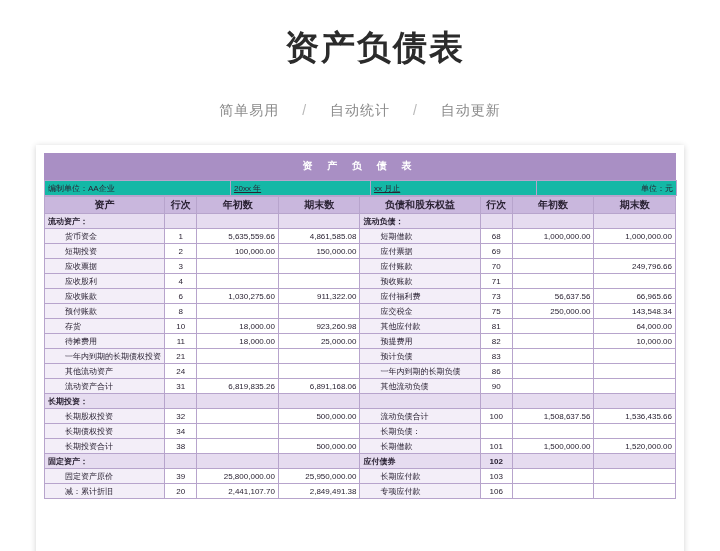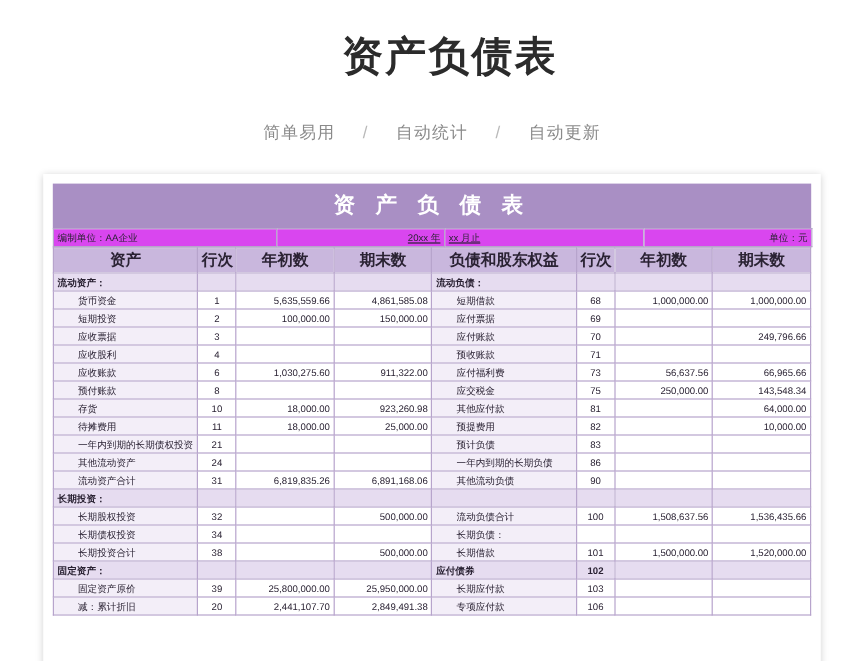--- a/index.html
+++ b/index.html
@@ -53,7 +53,7 @@
     background: #a98fc4;
     color: #ffffff;
     text-align: center;
-    font-size: 18px;
+    font-size: 10px;
     font-weight: bold;
     letter-spacing: 6px;
     padding: 6px 0 7px 0;

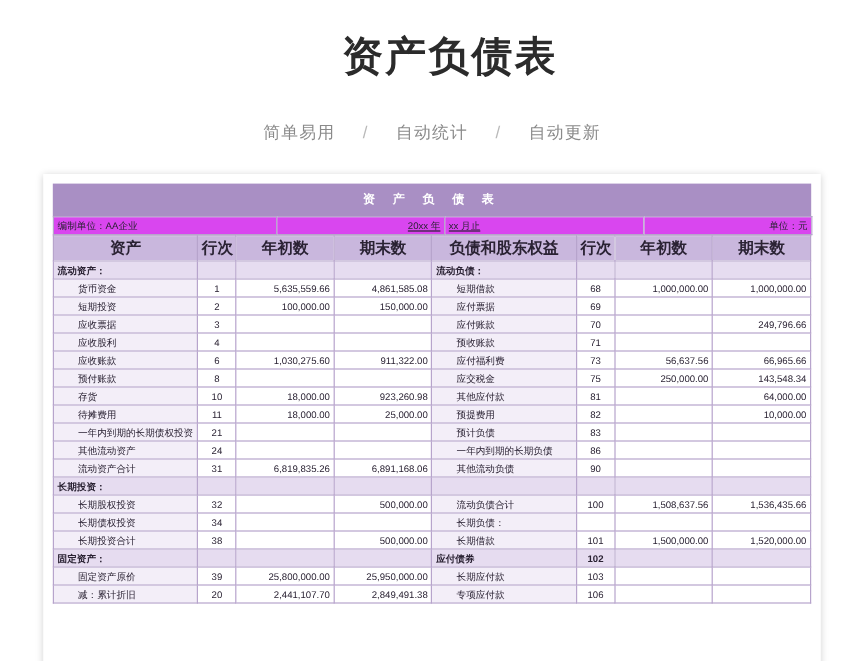--- a/index.html
+++ b/index.html
@@ -74,7 +74,7 @@
   }
   .meta td {
     border: none;
-    background: #d946ef;
+    background: #14b8a6;
     font-size: 8px;
     padding: 3px 4px;
     height: 17px;

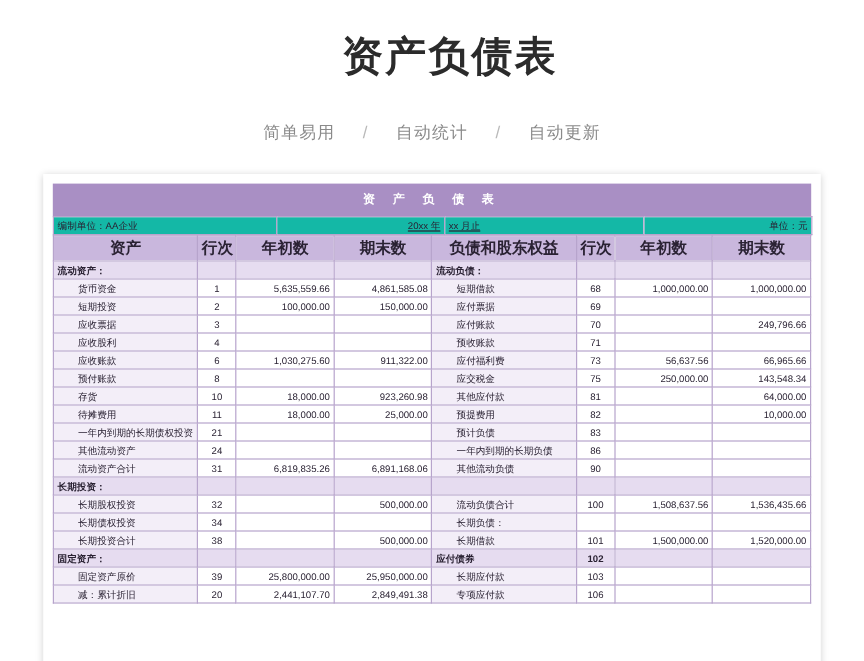--- a/index.html
+++ b/index.html
@@ -119,7 +119,7 @@
       <tbody>
           <tr class="meta">
         <td style="width:186px;text-align:left">编制单位：AA企业</td>
-        <td style="width:140px;text-align:right" class="u">20xx 年</td>
+        <td style="width:140px;text-align:left" class="u">20xx 年</td>
         <td style="width:166px;text-align:left" class="u">xx 月止</td>
         <td style="width:140px;text-align:right">单位：元</td>
       </tr>

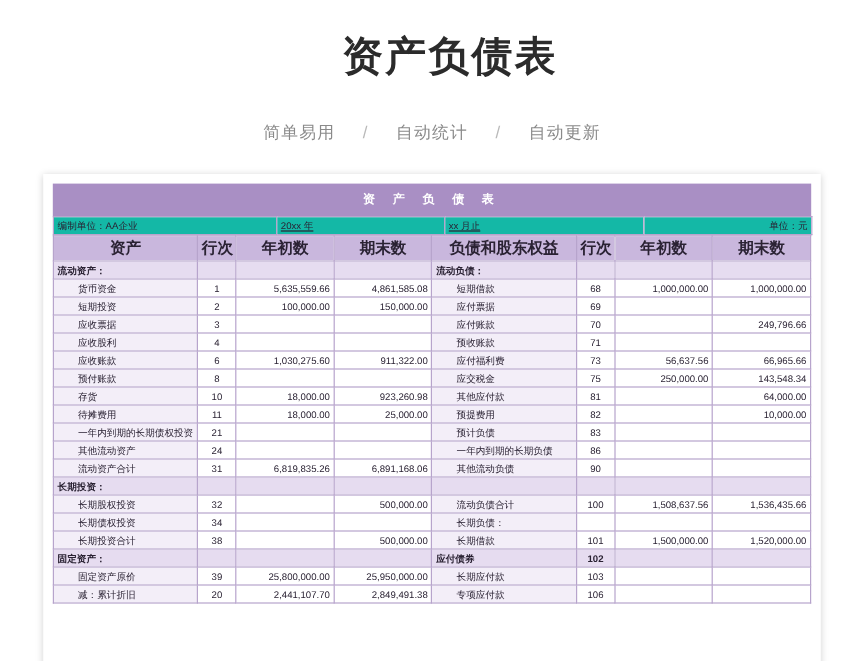--- a/index.html
+++ b/index.html
@@ -84,7 +84,7 @@
     background: #c9b7dd;
     text-align: center;
     font-weight: bold;
-    font-size: 13px;
+    font-size: 10px;
     height: 16px;
   }
   .sec td {

